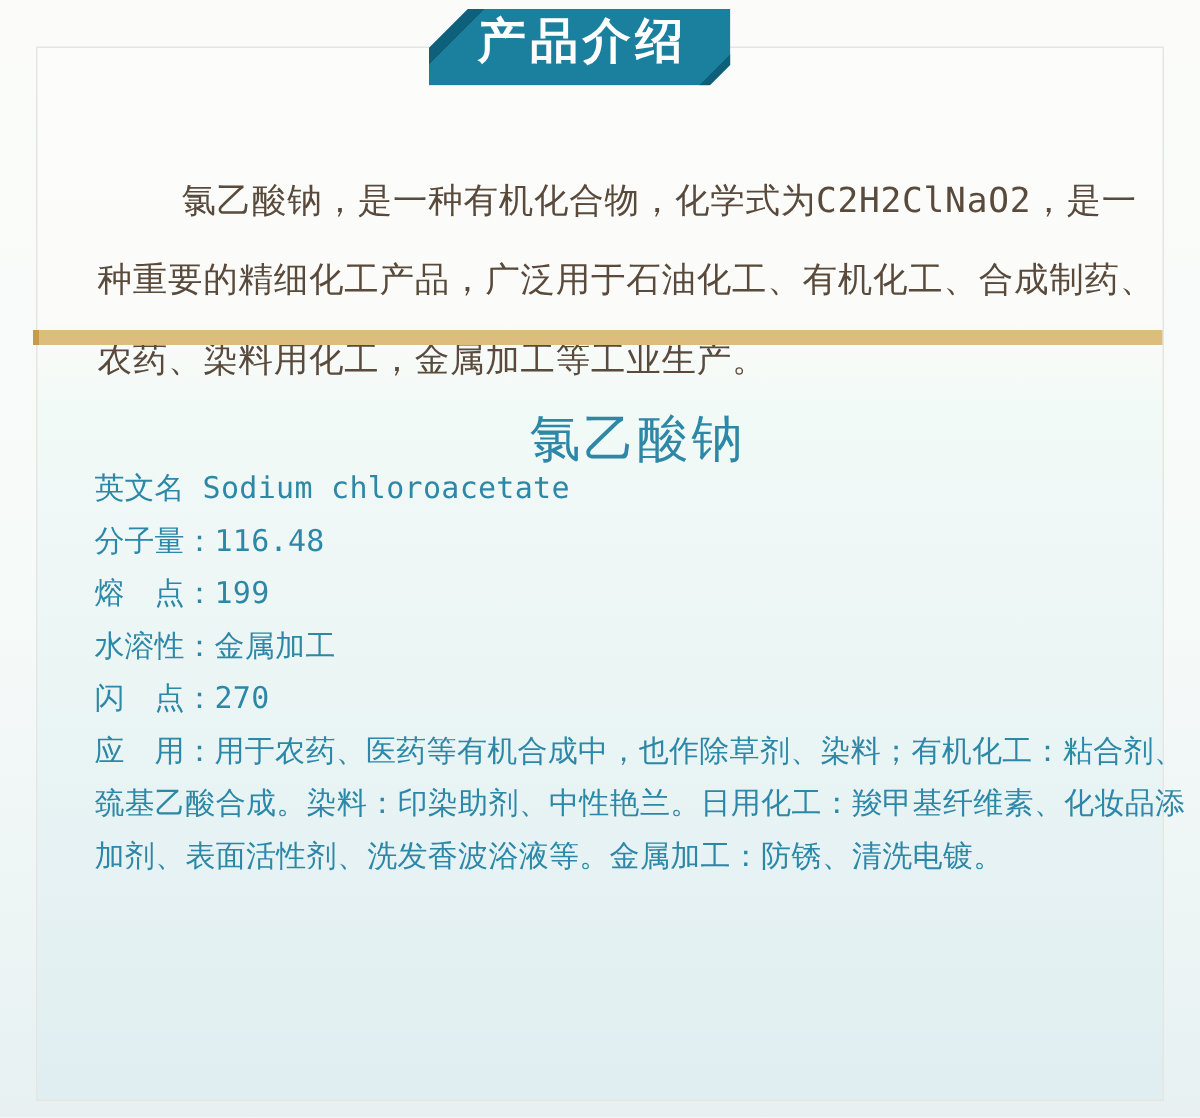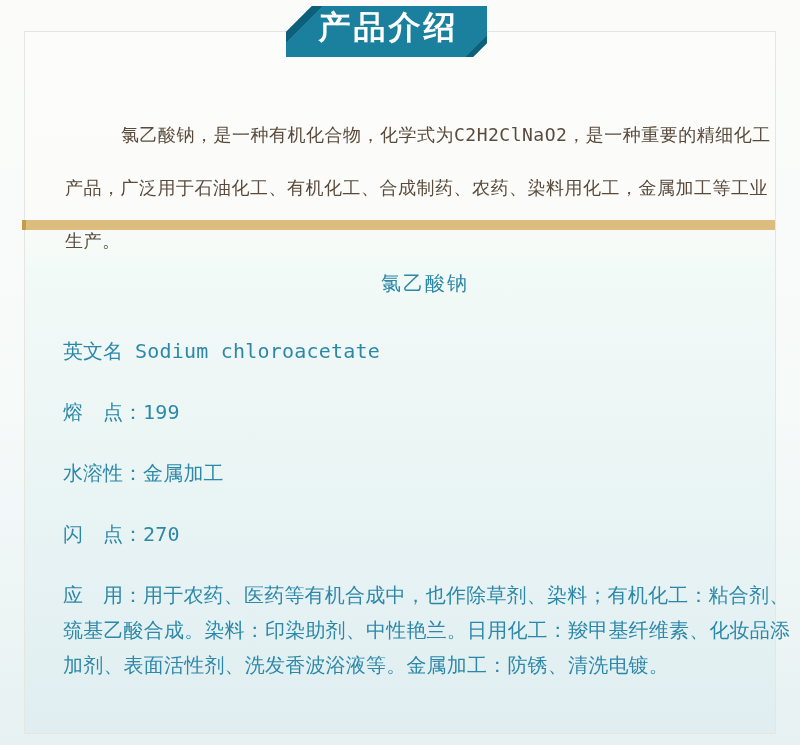--- a/index.html
+++ b/index.html
@@ -48,7 +48,7 @@
     left: 40px; top: 76px;
     width: 716px;
     color: #594a3c;
-    font-size: 18px;
+    font-size: 23px;
     line-height: 53px;
     text-indent: 56px;
     letter-spacing: 0.5px;

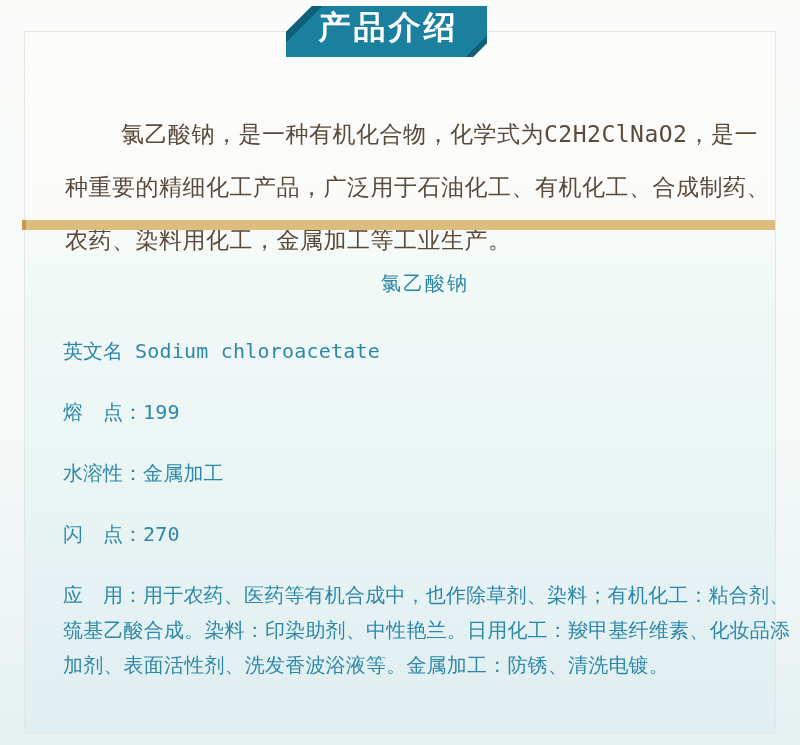--- a/index.html
+++ b/index.html
@@ -76,7 +76,7 @@
     width: 752px;
     text-align: center;
     color: #2d88a8;
-    font-size: 20px;
+    font-size: 34px;
     letter-spacing: 2px;
   }
 

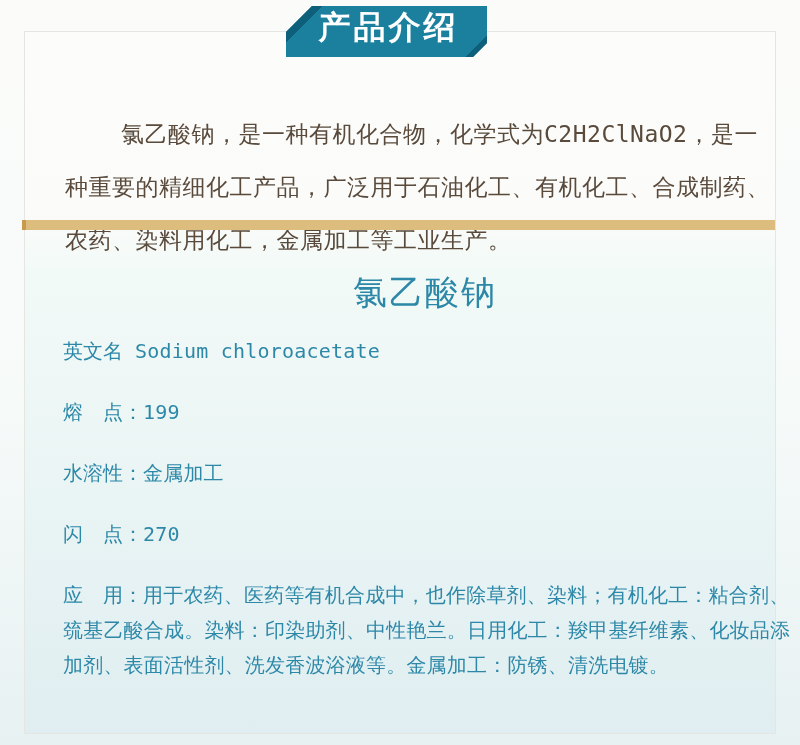--- a/index.html
+++ b/index.html
@@ -89,7 +89,7 @@
     font-size: 20px;
     line-height: 35px;
   }
-  .prop-row { min-height: 35px; margin-top: 26px; }
+  .prop-row { min-height: 35px; }
   .prop-sep { white-space: pre; }
   .prop-value { letter-spacing: 0.2px; }
 </style>

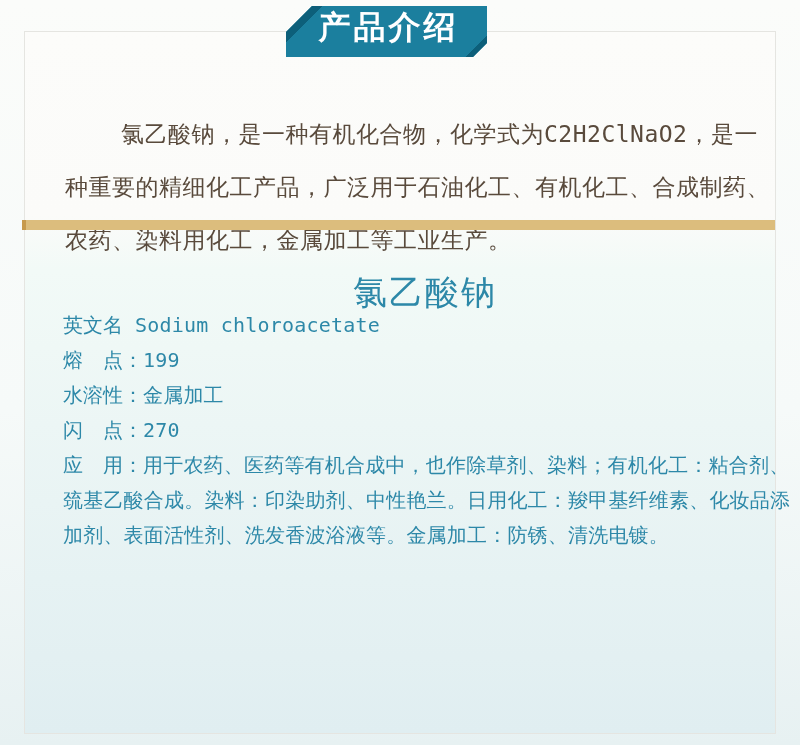--- a/index.html
+++ b/index.html
@@ -104,6 +104,7 @@
 
   <div class="props">
     <div class="prop-row"><span class="prop-label">英文名</span><span class="prop-sep"> </span><span class="prop-value">Sodium chloroacetate</span></div>
+    <div class="prop-row"><span class="prop-label">分子量</span><span class="prop-sep">：</span><span class="prop-value">116.48</span></div>
     <div class="prop-row"><span class="prop-label">熔　点</span><span class="prop-sep">：</span><span class="prop-value">199</span></div>
     <div class="prop-row"><span class="prop-label">水溶性</span><span class="prop-sep">：</span><span class="prop-value">金属加工</span></div>
     <div class="prop-row"><span class="prop-label">闪　点</span><span class="prop-sep">：</span><span class="prop-value">270</span></div>

